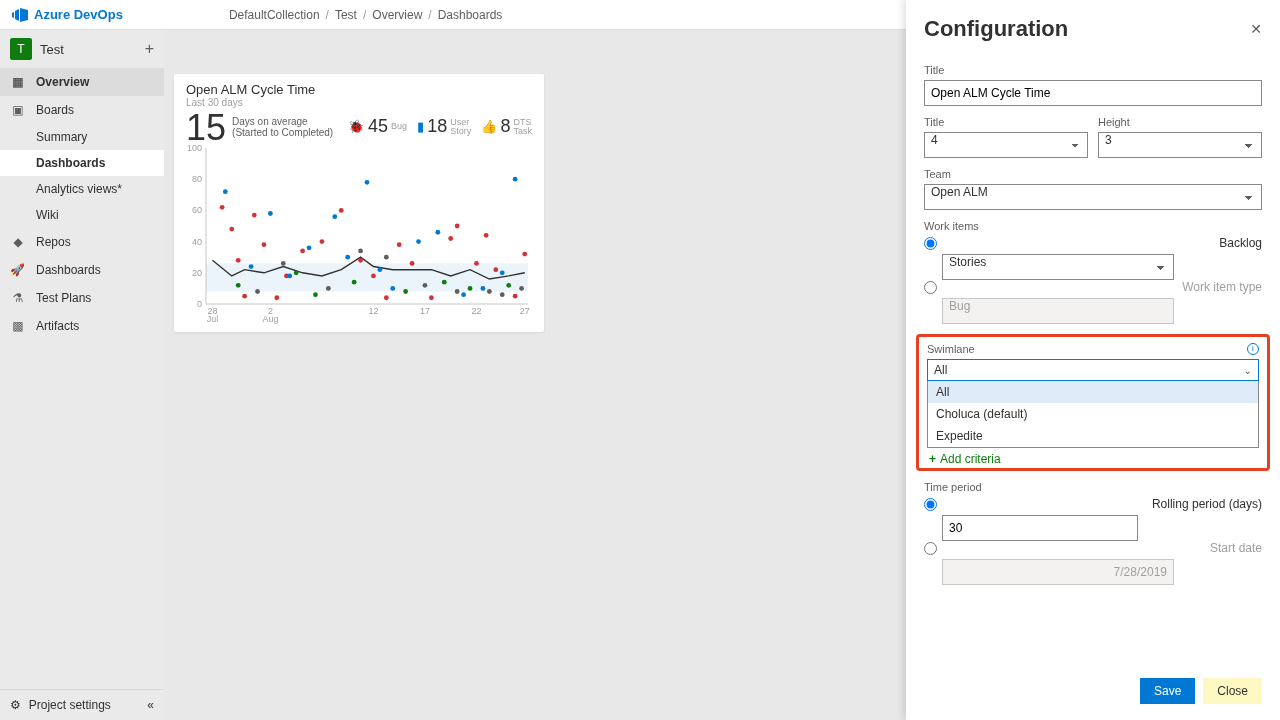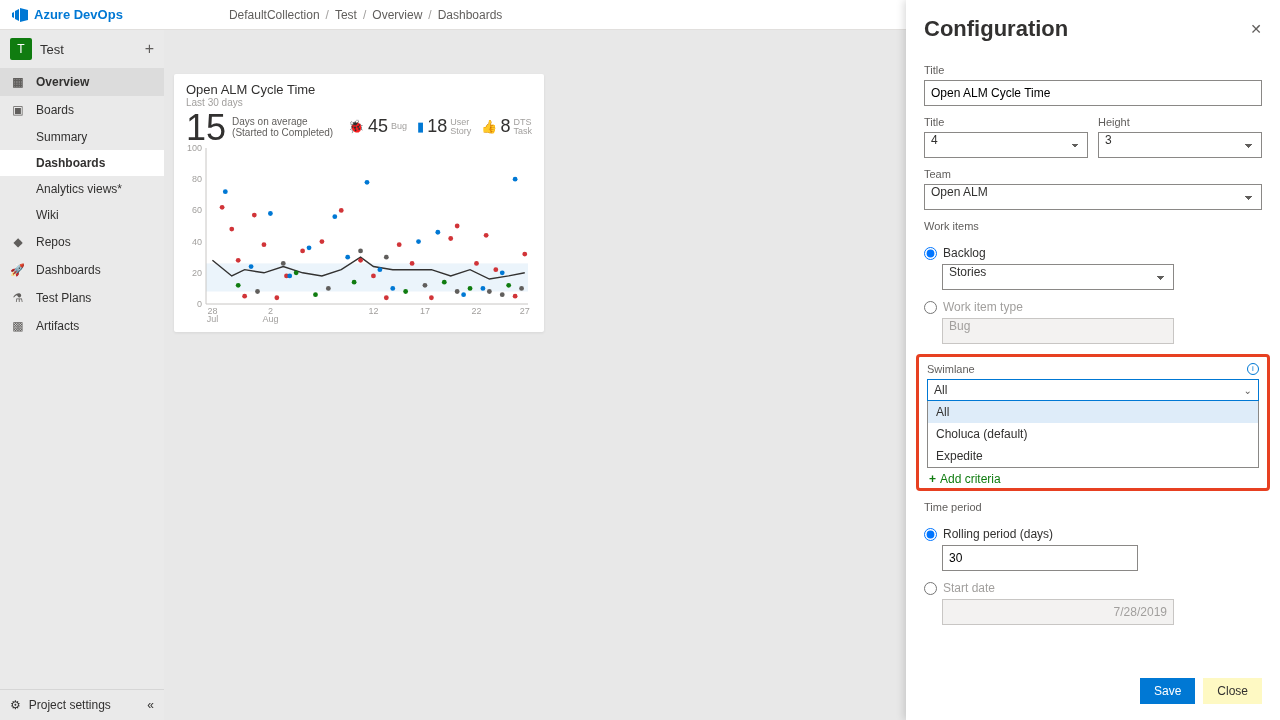--- a/index.html
+++ b/index.html
@@ -55,7 +55,7 @@
 .select.disabled, .text-input.disabled { background: #f3f2f1; border-color: #c8c6c4; color: #a19f9d; }
 .row2 { display: flex; gap: 10px; }
 .row2 > div { flex: 1; }
-.radio-row { display: flex; align-items: center; gap: 6px; font-size: 12px; margin-top: 10px; }
+.radio-row { display: flex; align-items: center; gap: 6px; font-size: 12px; margin-top: 0; justify-content: space-between; }
 .radio-row input { margin: 0; }
 .indent-field { margin-left: 18px; margin-top: 4px; }
 .swimlane-box { position: relative; border: 3px solid #e74021; border-radius: 4px; padding: 6px 8px 2px 8px; margin-top: 10px; margin-left: -8px; margin-right: -8px; }

